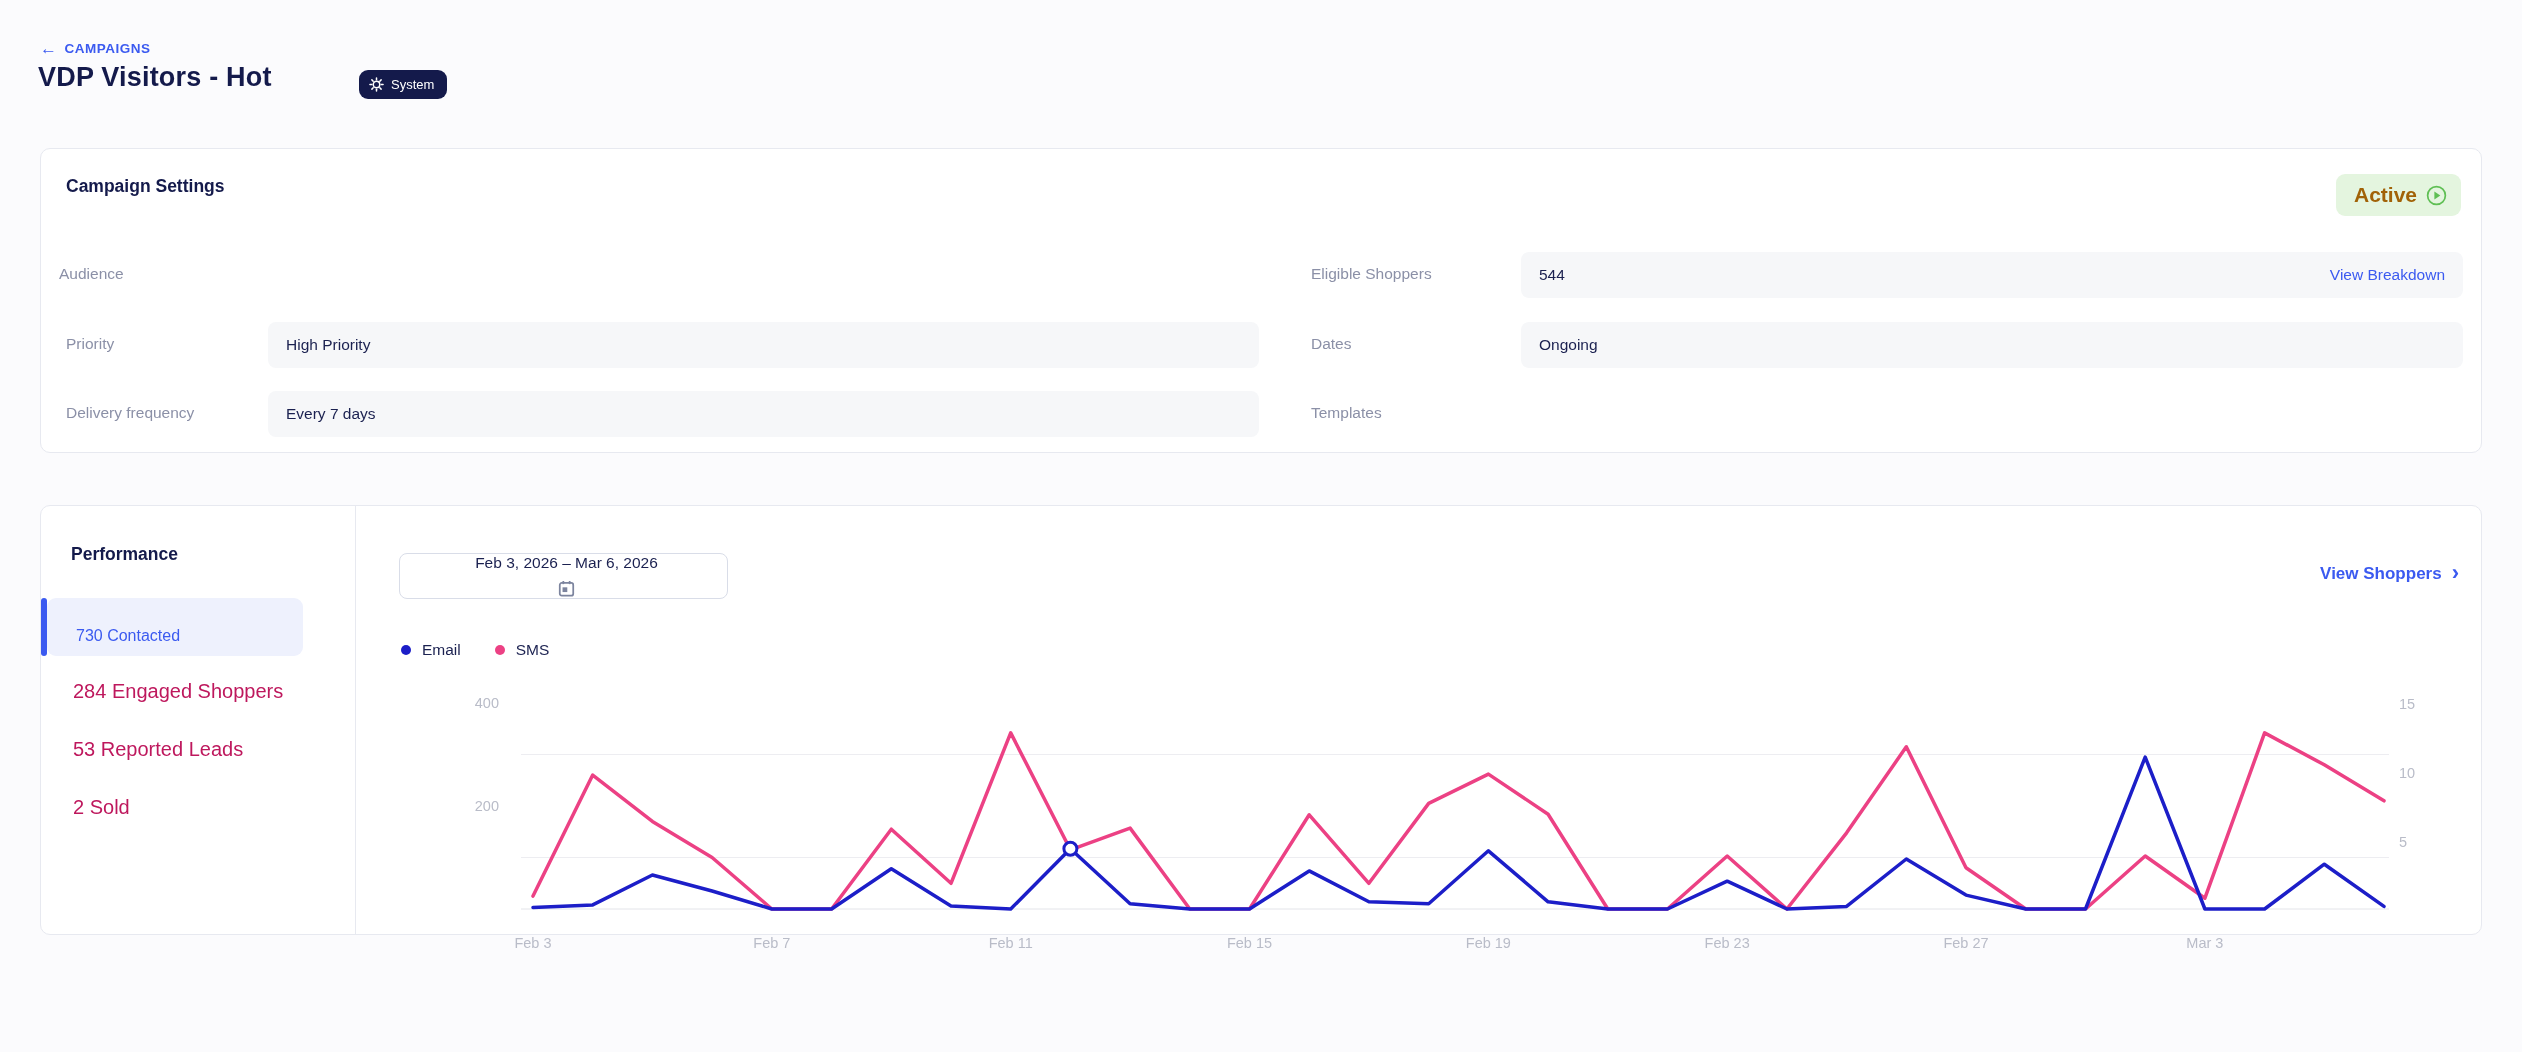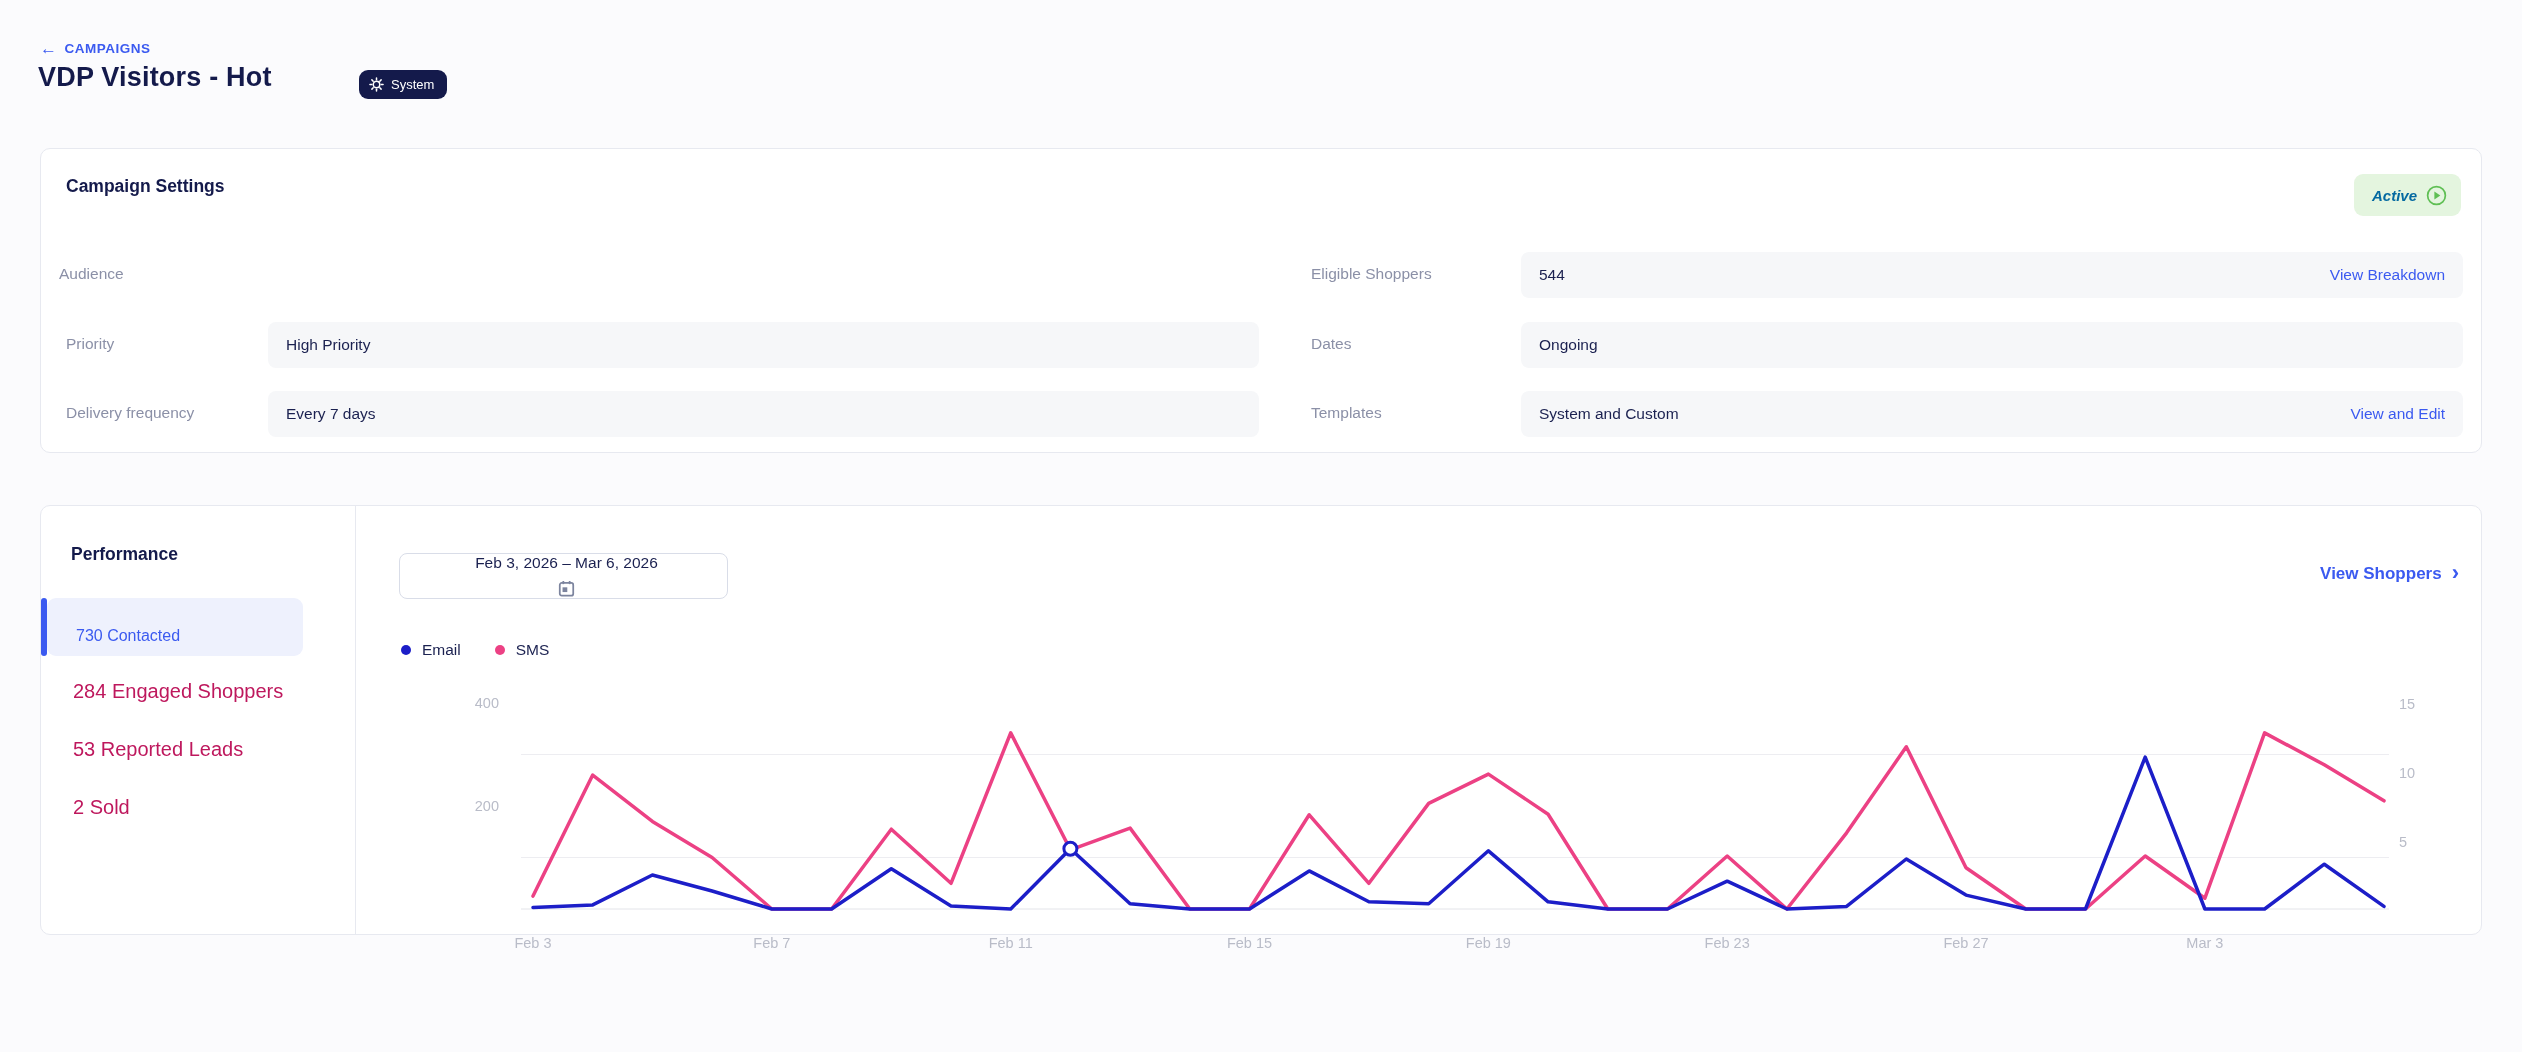--- a/index.html
+++ b/index.html
@@ -32,7 +32,7 @@
 
   .active-badge { position:absolute; right:20px; top:25px; height:42px; padding:0 14px 0 18px; border-radius:9px;
     background:#e4f5df; display:flex; align-items:center; gap:9px; cursor:pointer; }
-  .active-badge .txt { font-size:15px; font-weight:700; color:#0369a1;font-style:italic; }
+  .active-badge .txt { font-size:21px; font-weight:700; color:#a16207; }
 
   
   .perf-sidebar { position:absolute; left:0; top:0; width:315px; height:100%; border-right:1px solid #e7e9f0; }

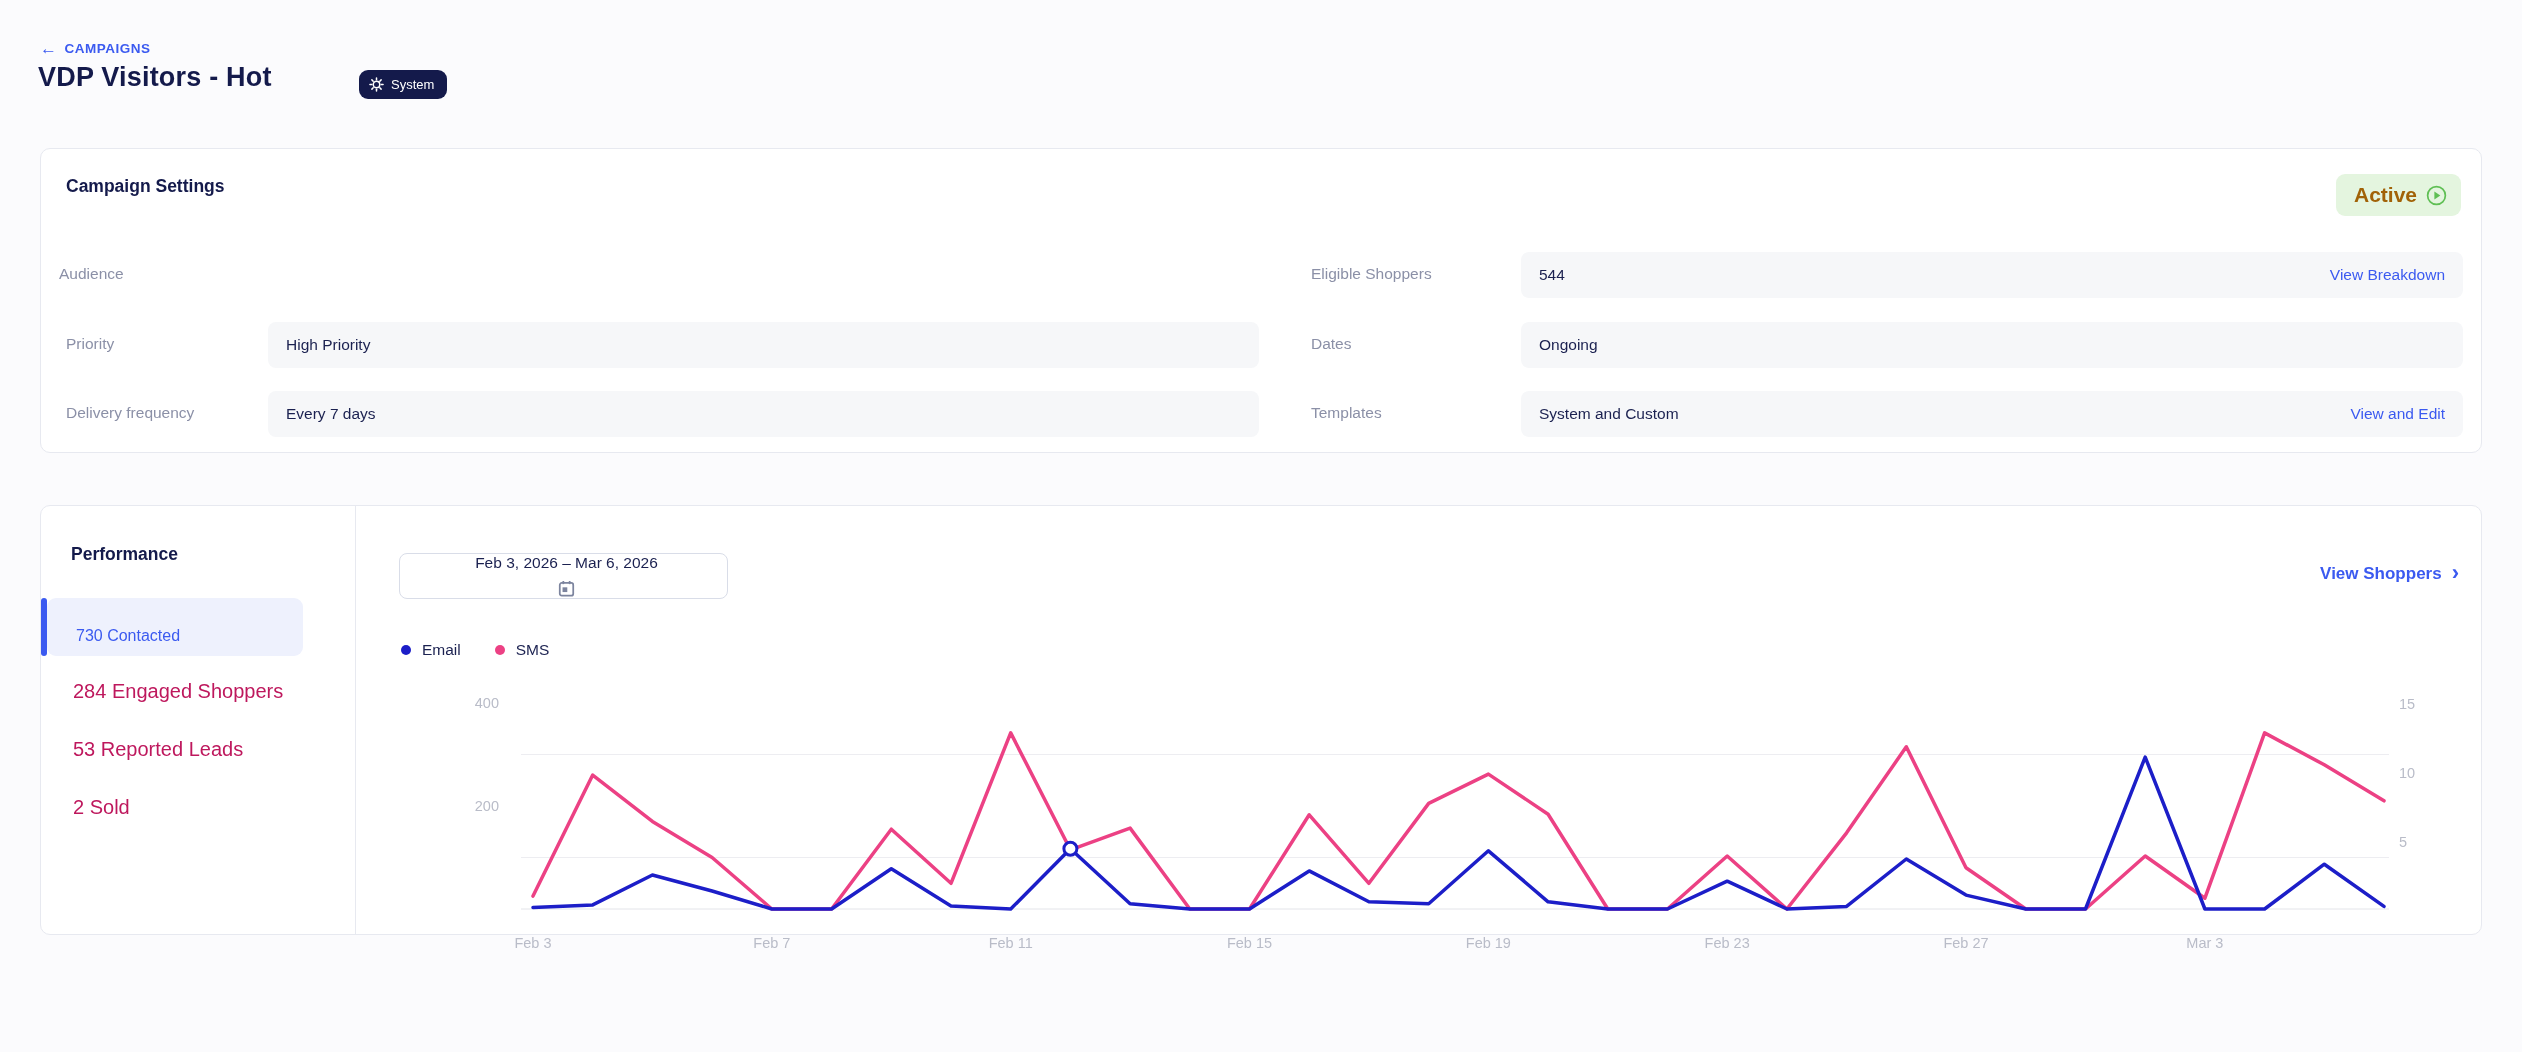--- a/index.html
+++ b/index.html
@@ -131,11 +131,6 @@
         <span>Every 7 days</span>
       </div>
       <span class="field-label" style="left:1270px;">Templates</span>
-      <div class="field-box" style="left:1480px;width:942px;">
-        <span>System and Custom</span>
-        <span class="spacer"></span>
-        <span class="field-link">View and Edit</span>
-      </div>
     </div>
   </div>
 

